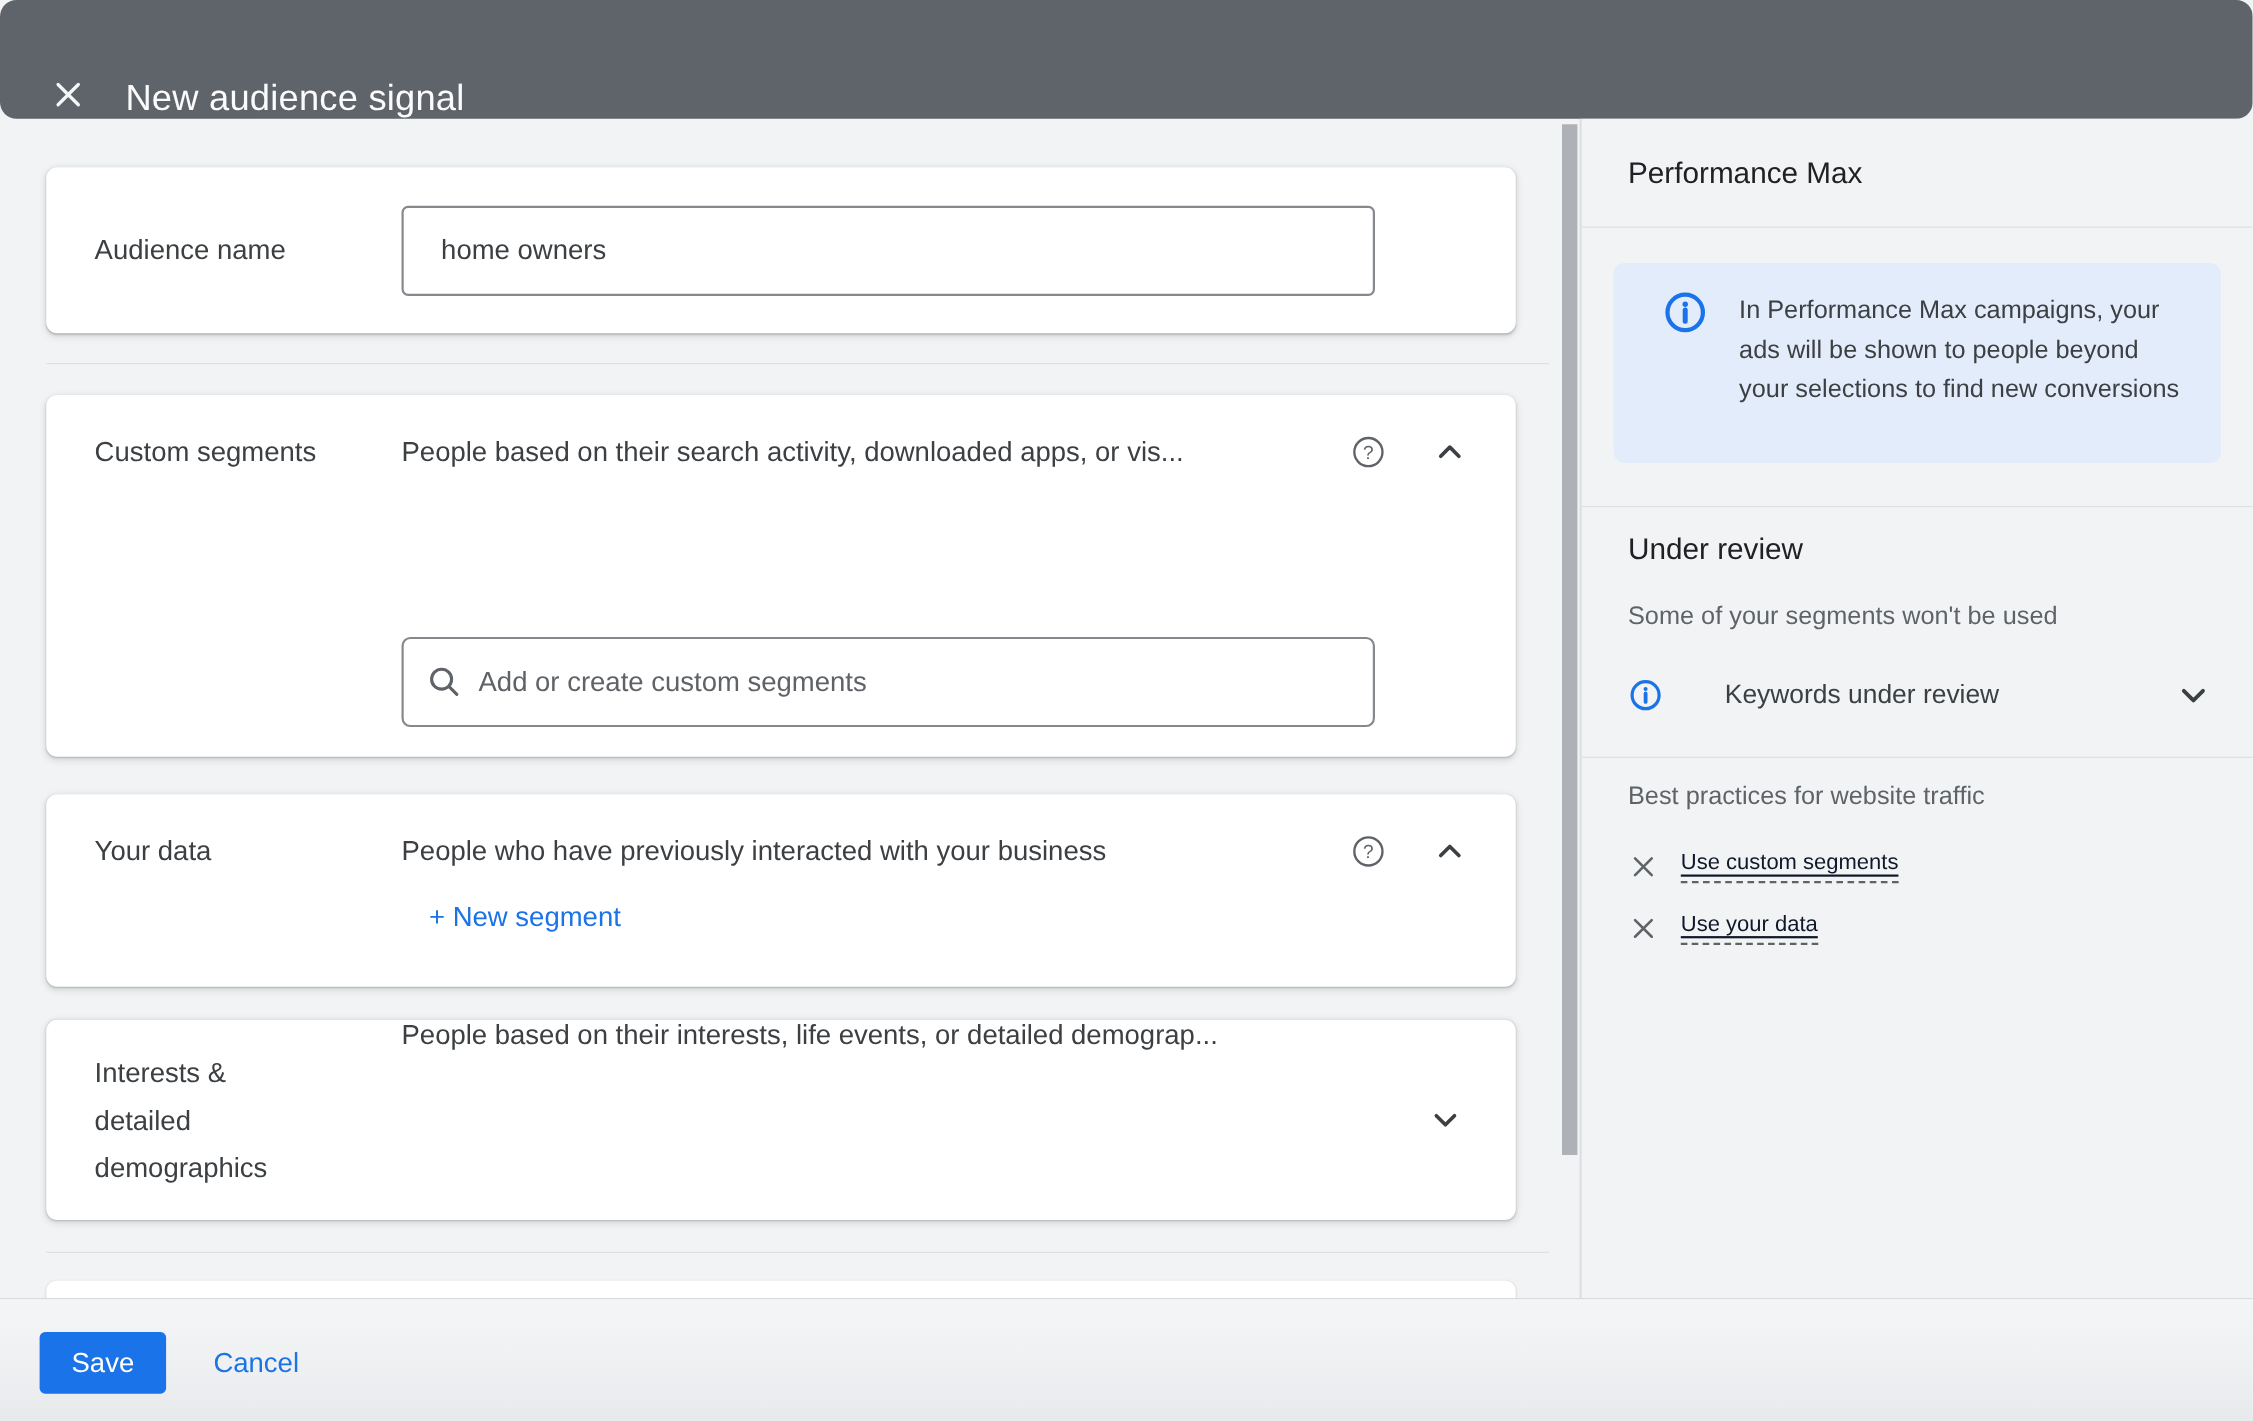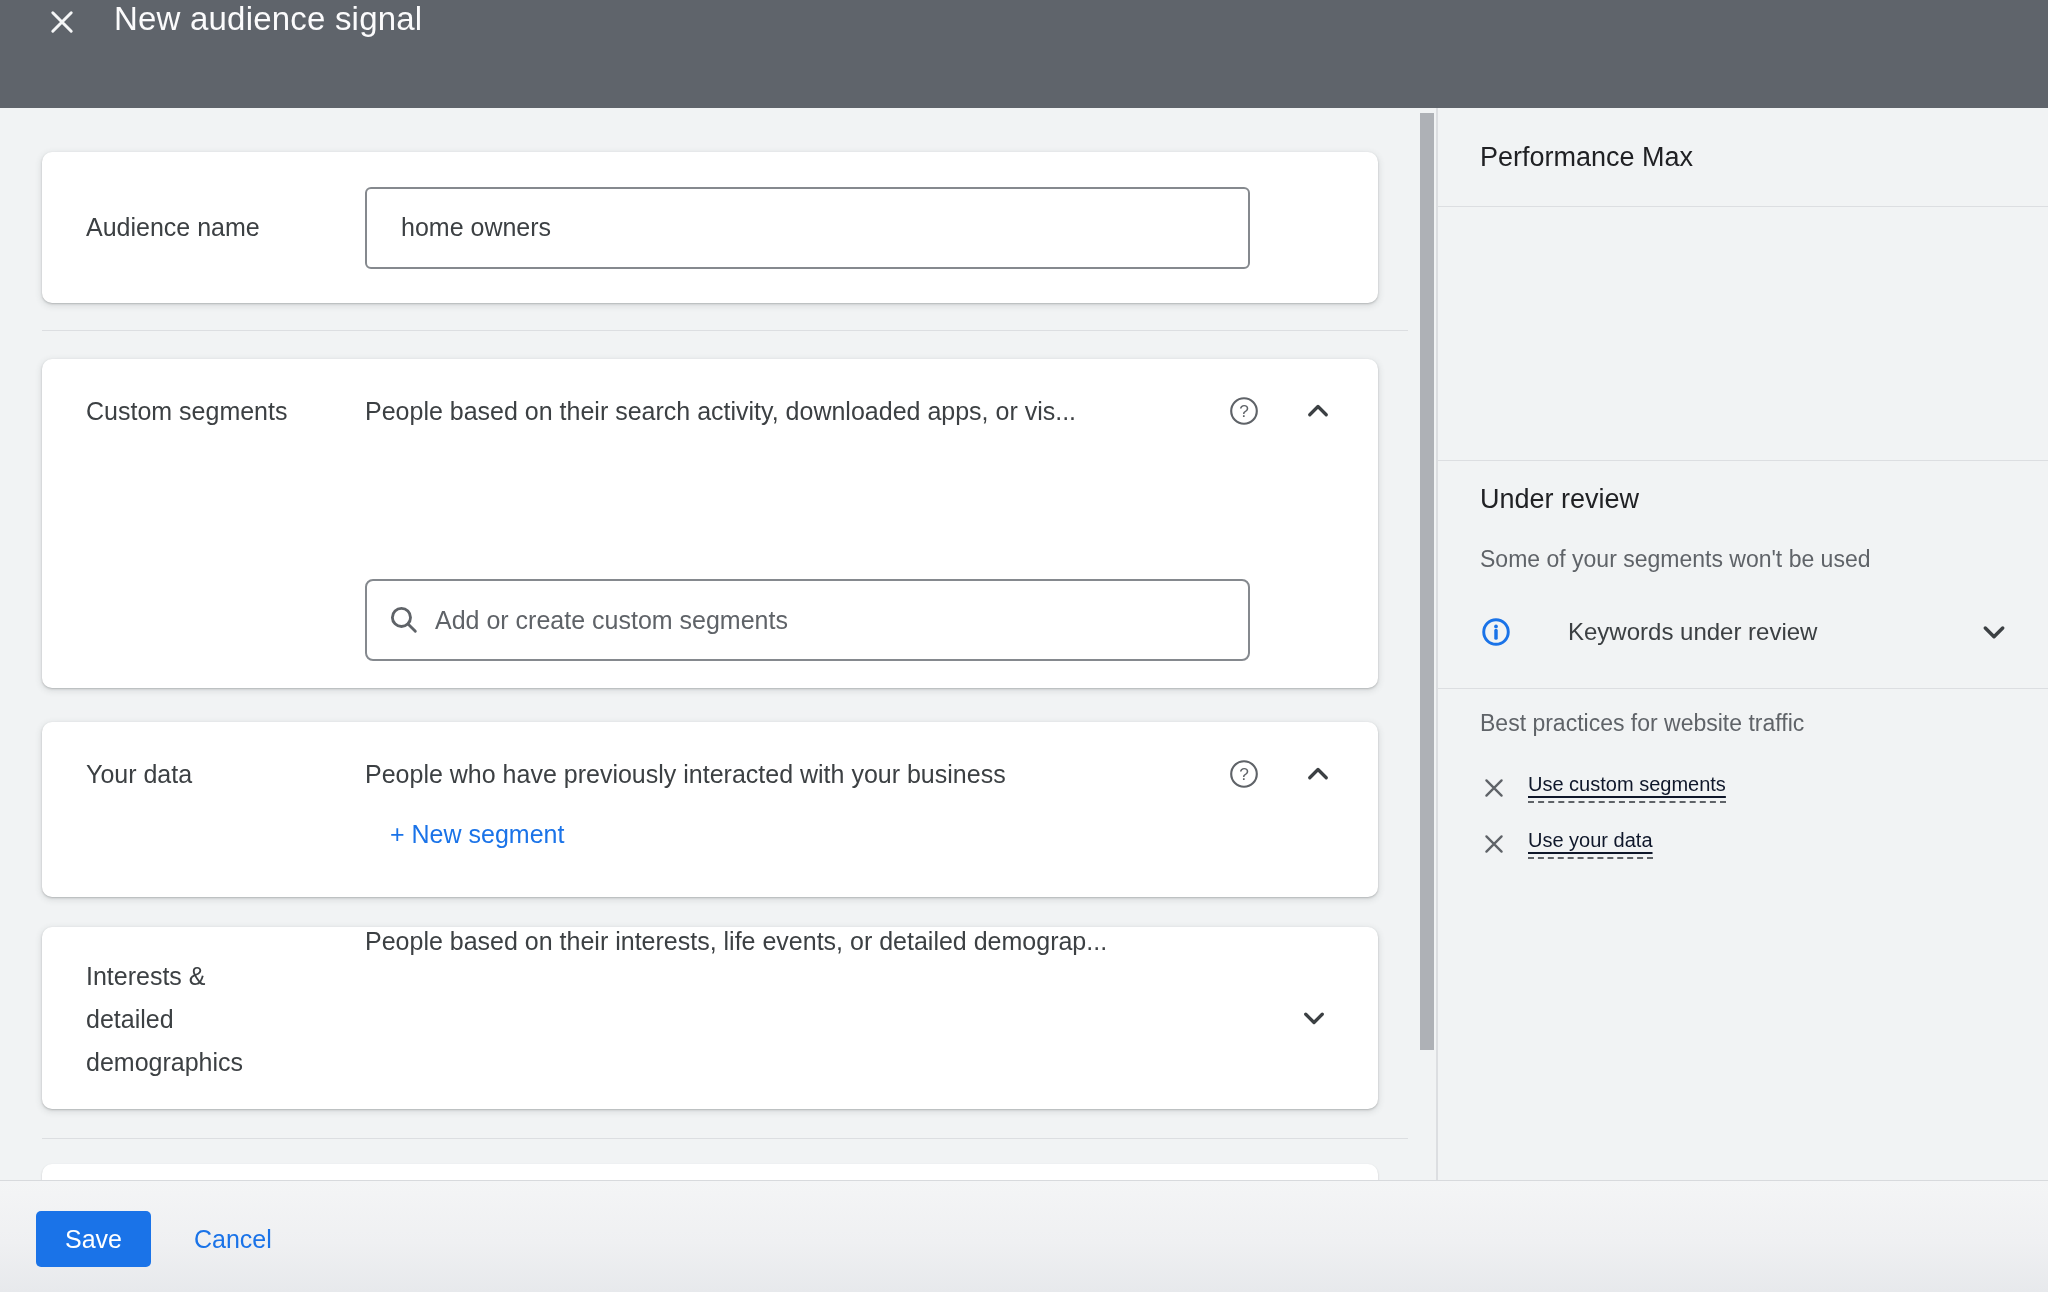--- a/index.html
+++ b/index.html
@@ -8,7 +8,7 @@
   .screen { position:relative; width:2048px; height:1292px; background:#f1f3f4; overflow:hidden; }
 
   
-  .hdr { position:absolute; top:0; left:0; width:2048px; height:108px; background:#5f646b; display:flex; align-items:flex-start; }
+  .hdr { position:absolute; top:0; left:0; width:2048px; height:108px; background:#5f646b; display:flex; align-items:flex-end;border-radius:15px; }
   .hdr-close { width:44px; height:44px; margin-left:40px; background:none; border:none; cursor:pointer; display:flex; align-items:center; justify-content:center; }
   .hdr-title { color:#fbfbfc; font-size:33px; font-weight:400; margin-left:30px; letter-spacing:.2px; }
 

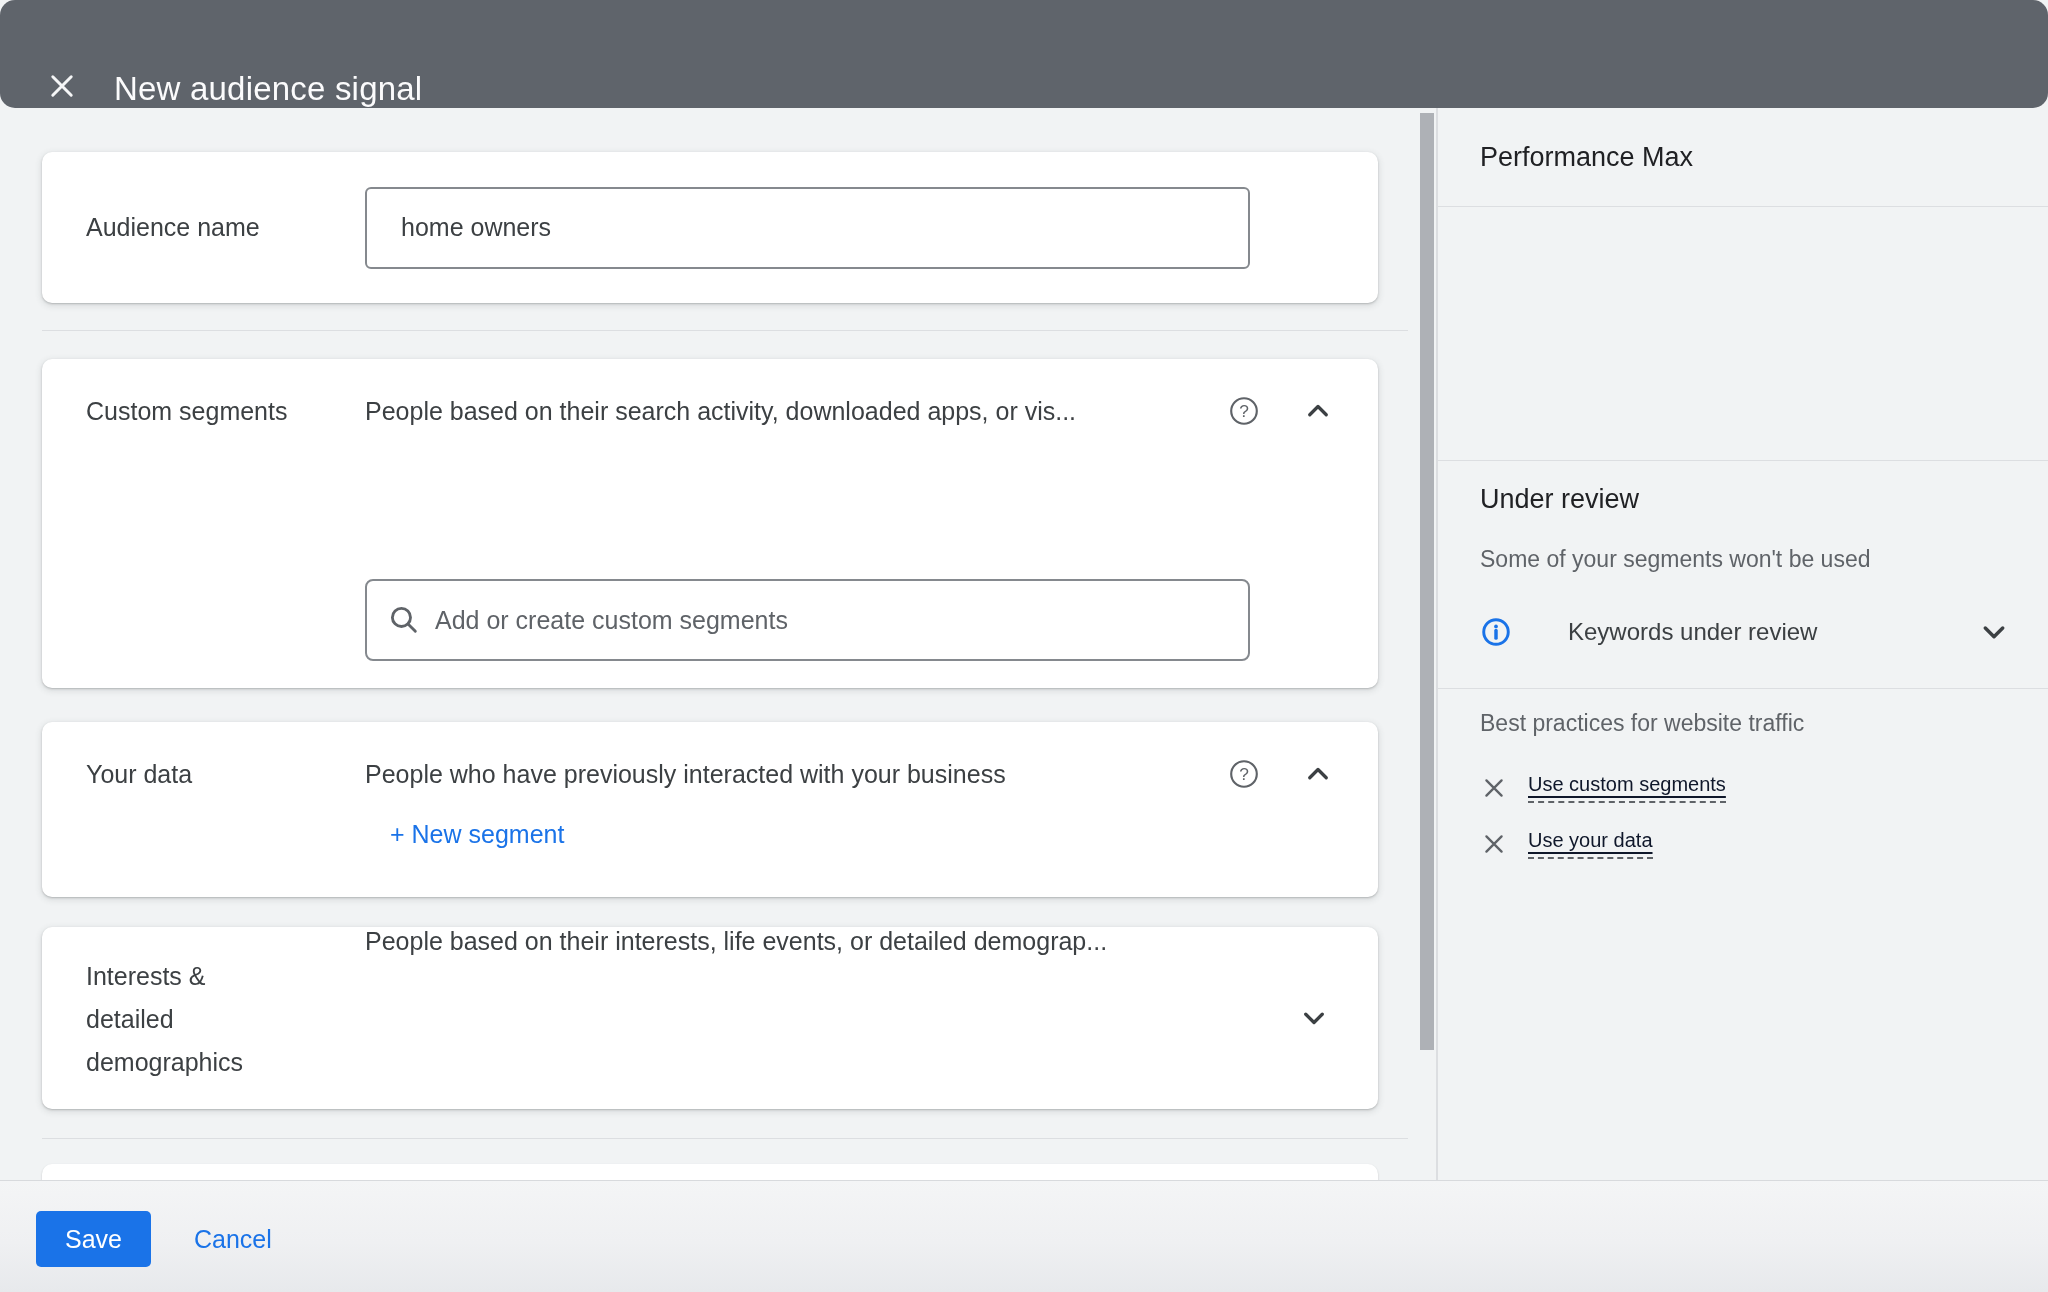--- a/index.html
+++ b/index.html
@@ -195,6 +195,16 @@
     <div class="sb-title">Performance Max</div>
     <div class="sb-rule" style="top:98px"></div>
 
+    <div class="info-box">
+      <span>
+        <svg width="42" height="42" viewBox="0 0 24 24">
+            <circle cx="12" cy="12" r="9.2" fill="none" stroke="#1a73e8" stroke-width="2.2"></circle>
+            <circle cx="12" cy="7.8" r="1.4" fill="#1a73e8"></circle>
+            <path d="M12 10.8 V16.6" stroke="#1a73e8" stroke-width="2.6" stroke-linecap="round"></path>
+          </svg>
+      </span>
+      <div class="txt">In Performance Max campaigns, your ads will be shown to people beyond your selections to find new conversions</div>
+    </div>
 
     <div class="sb-rule" style="top:352px"></div>
 

